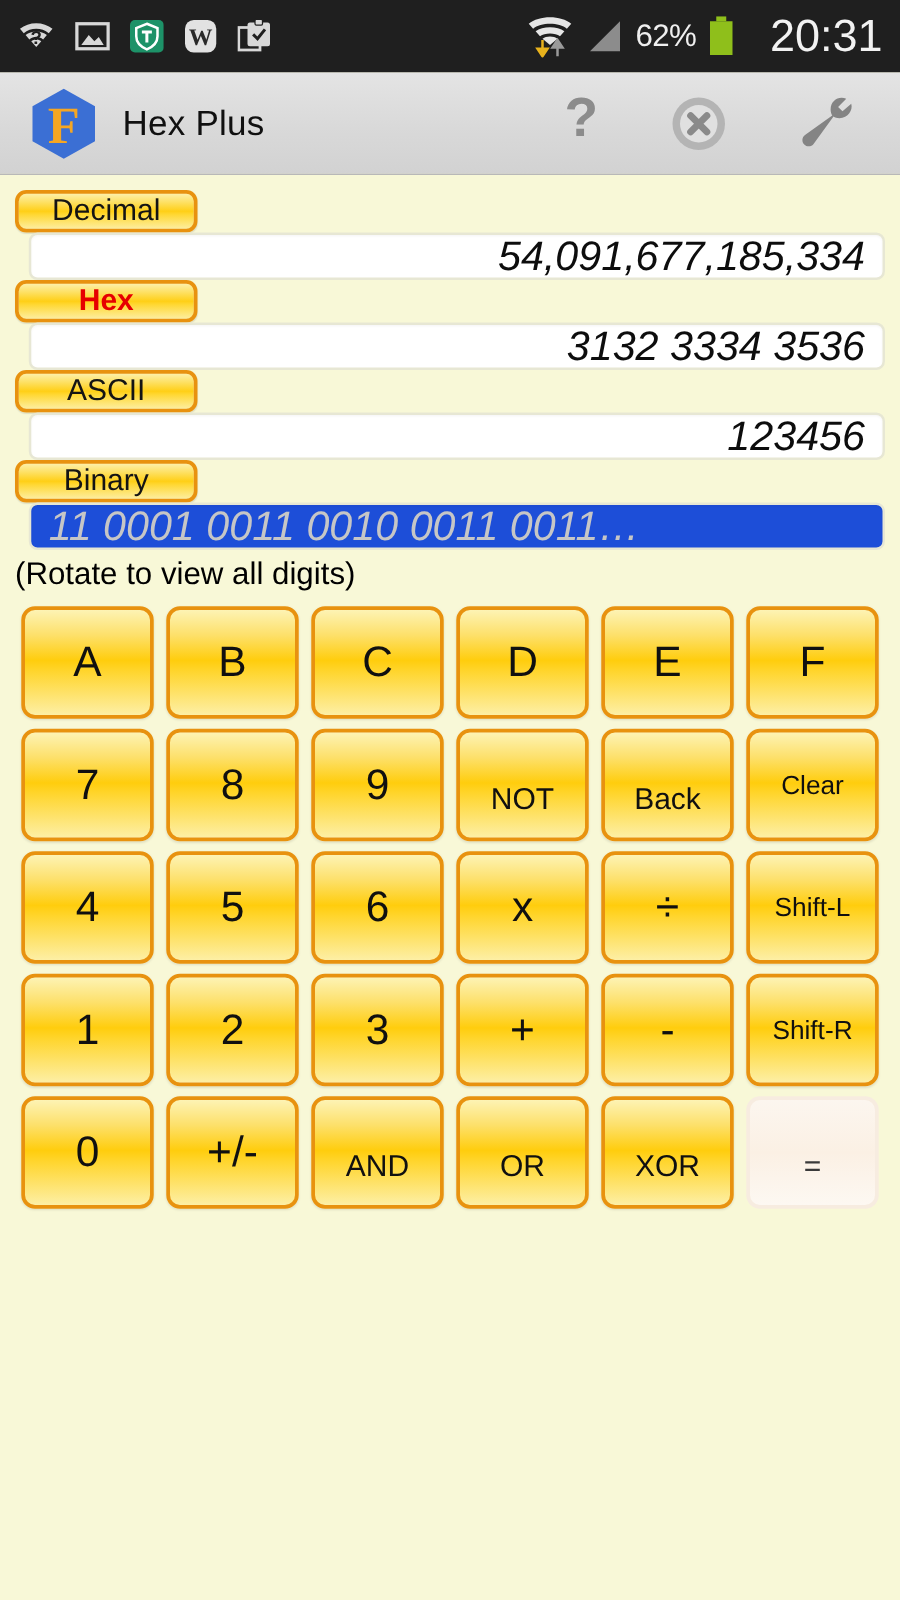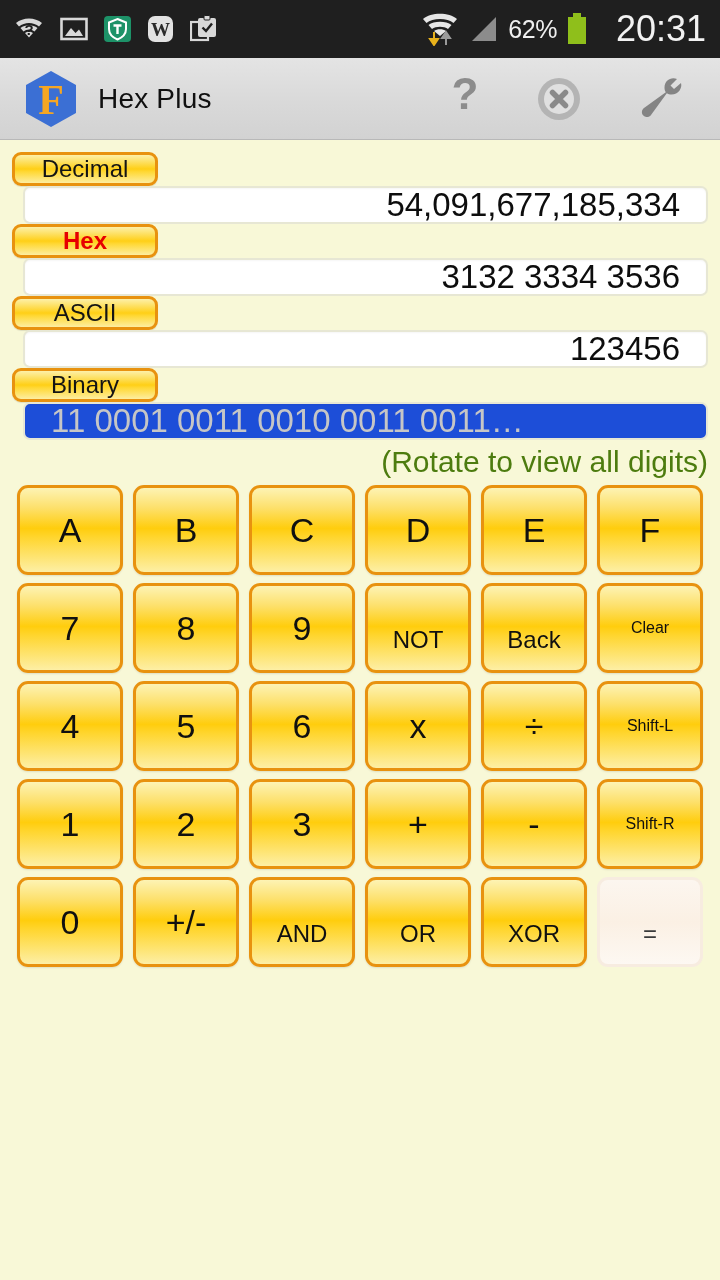--- a/index.html
+++ b/index.html
@@ -110,13 +110,14 @@
     display: flex;
     align-items: center;
     justify-content: flex-end;
-    padding: 0 26px;
+    padding: 0 14px;
     font-size: 33px;
     color: #0d0d0d;
     overflow: hidden;
     white-space: nowrap;
     cursor: text;
     box-shadow: inset 0 1px 2px rgba(0,0,0,0.04);
+    font-style: italic;
   }
   .conv-field.muted {
     color: #c6c6c6;

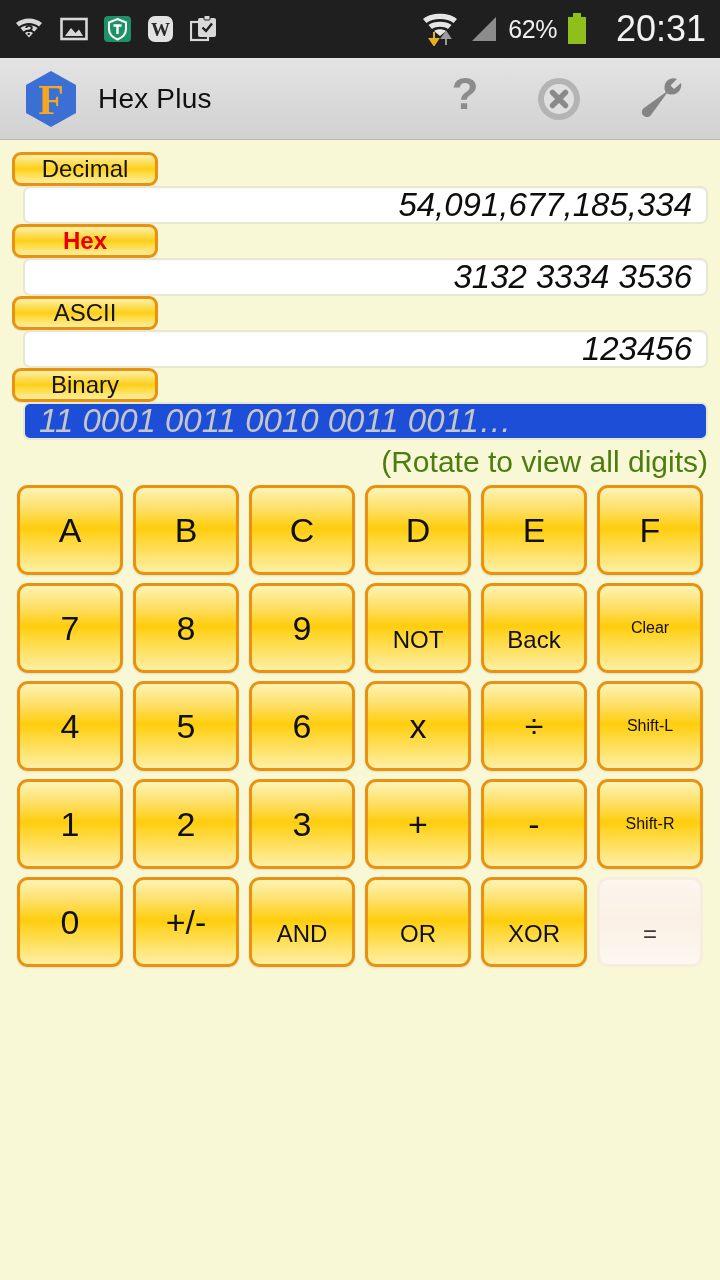--- a/index.html
+++ b/index.html
@@ -126,9 +126,9 @@
   }
 
   #rotate-hint {
-    text-align: right;
-    font-size: 30px;
-    color: #4d7c0f;
+    text-align: left;
+    font-size: 25px;
+    color: #000000;
     margin: 5px 0 6px 0;
     height: 30px;
   }

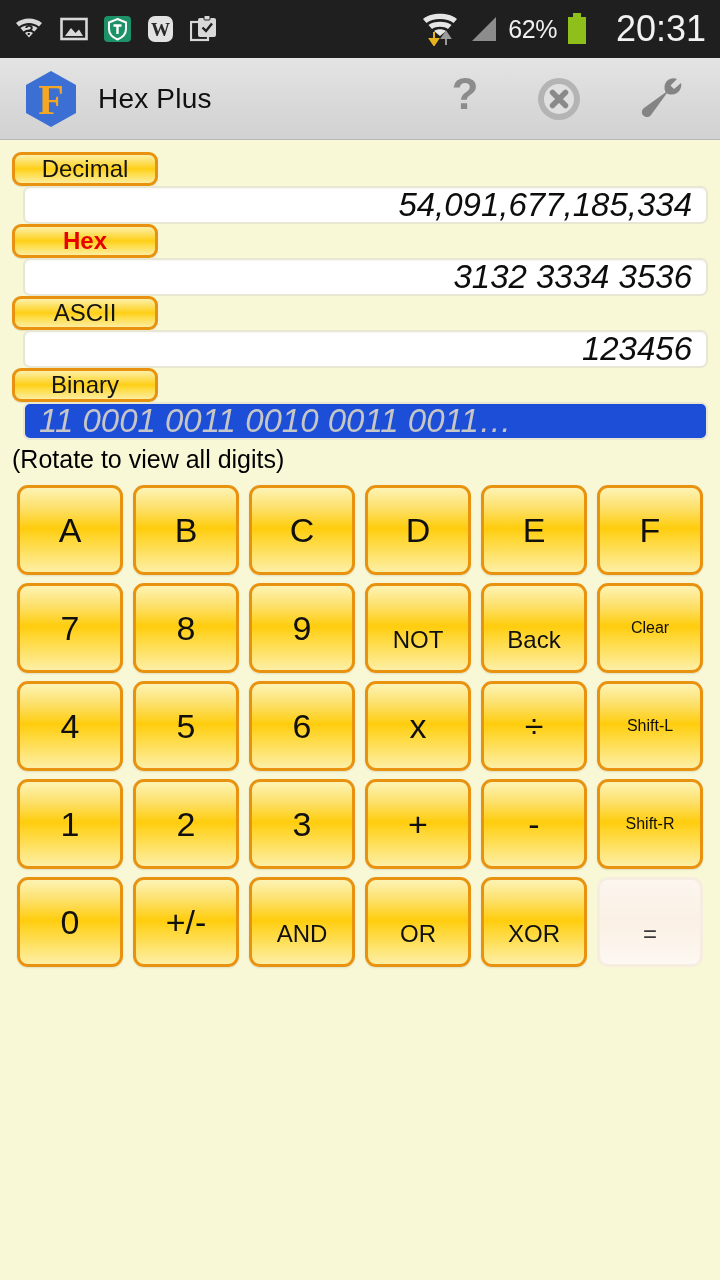--- a/index.html
+++ b/index.html
@@ -162,7 +162,7 @@
   .key .klabel { line-height: 1; }
   .key.big .klabel   { font-size: 34px; }
   .key.small .klabel { font-size: 24px; margin-top: 24px; }
-  .key.tiny .klabel  { font-size: 16px; }
+  .key.tiny .klabel  { font-size: 21px; }
 
   .key.disabled {
     background: linear-gradient(to bottom, #fcf6ef 0%, #fbf0e4 50%, #fdf8f2 100%);

